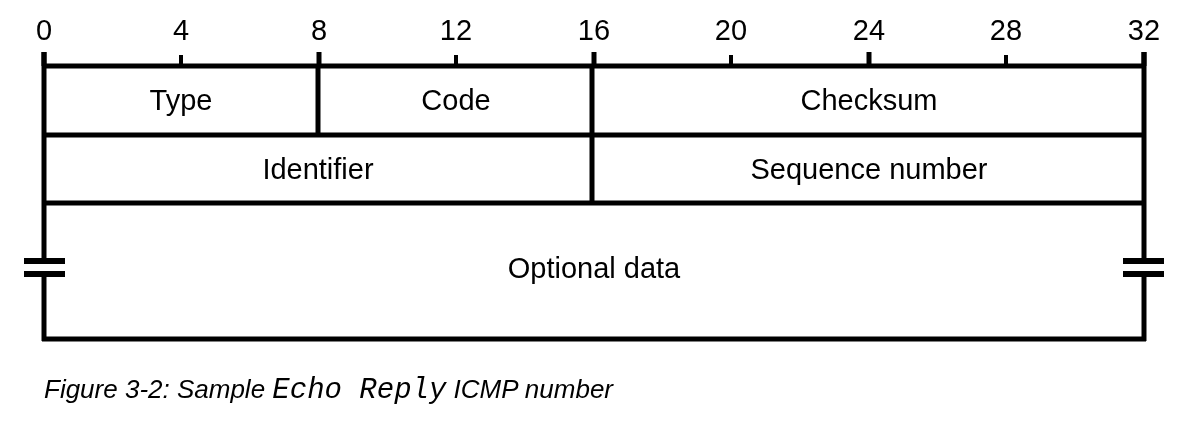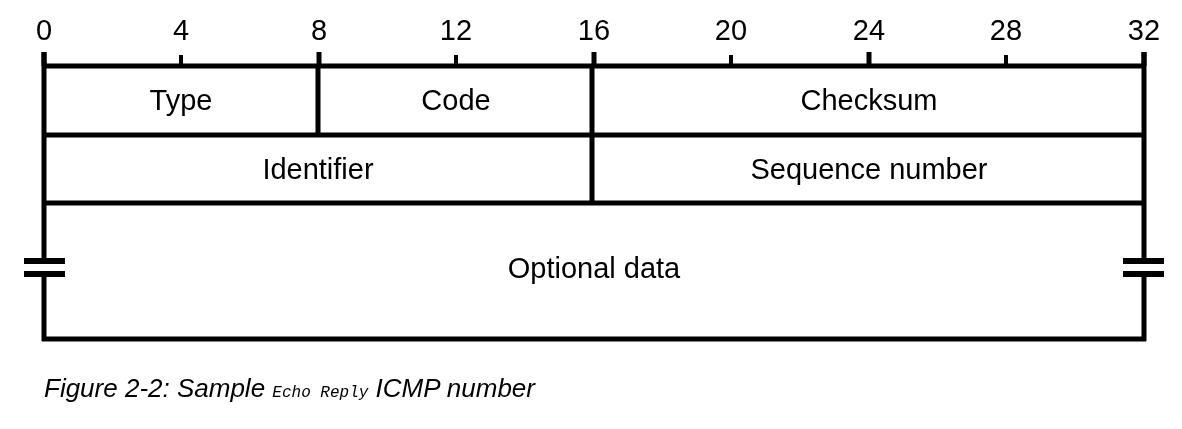--- a/index.html
+++ b/index.html
@@ -149,7 +149,7 @@
 
   </svg>
 
-  <div id="caption"><span>Figure 2-2: Sample </span><span class="mono">Echo Reply</span><span> ICMP number</span></div>
+  <div id="caption"><span>Figure 3-2: Sample </span><span class="mono">Echo Reply</span><span> ICMP number</span></div>
 
 </div>
 

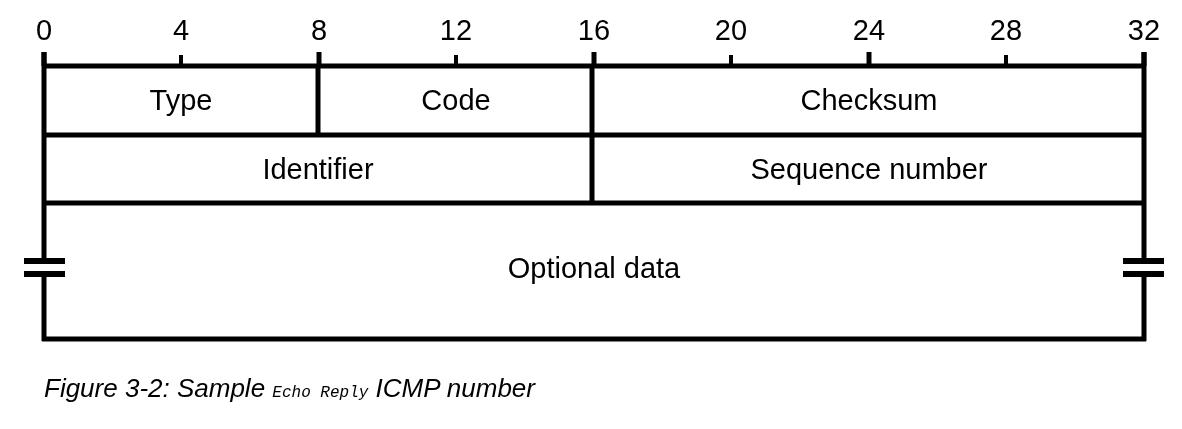--- a/index.html
+++ b/index.html
@@ -69,7 +69,7 @@
   #caption .mono {
     font-family: "Liberation Mono", monospace;
     font-style: italic;
-    font-size: 16px;
+    font-size: 29px;
   }
 </style>
 </head>

